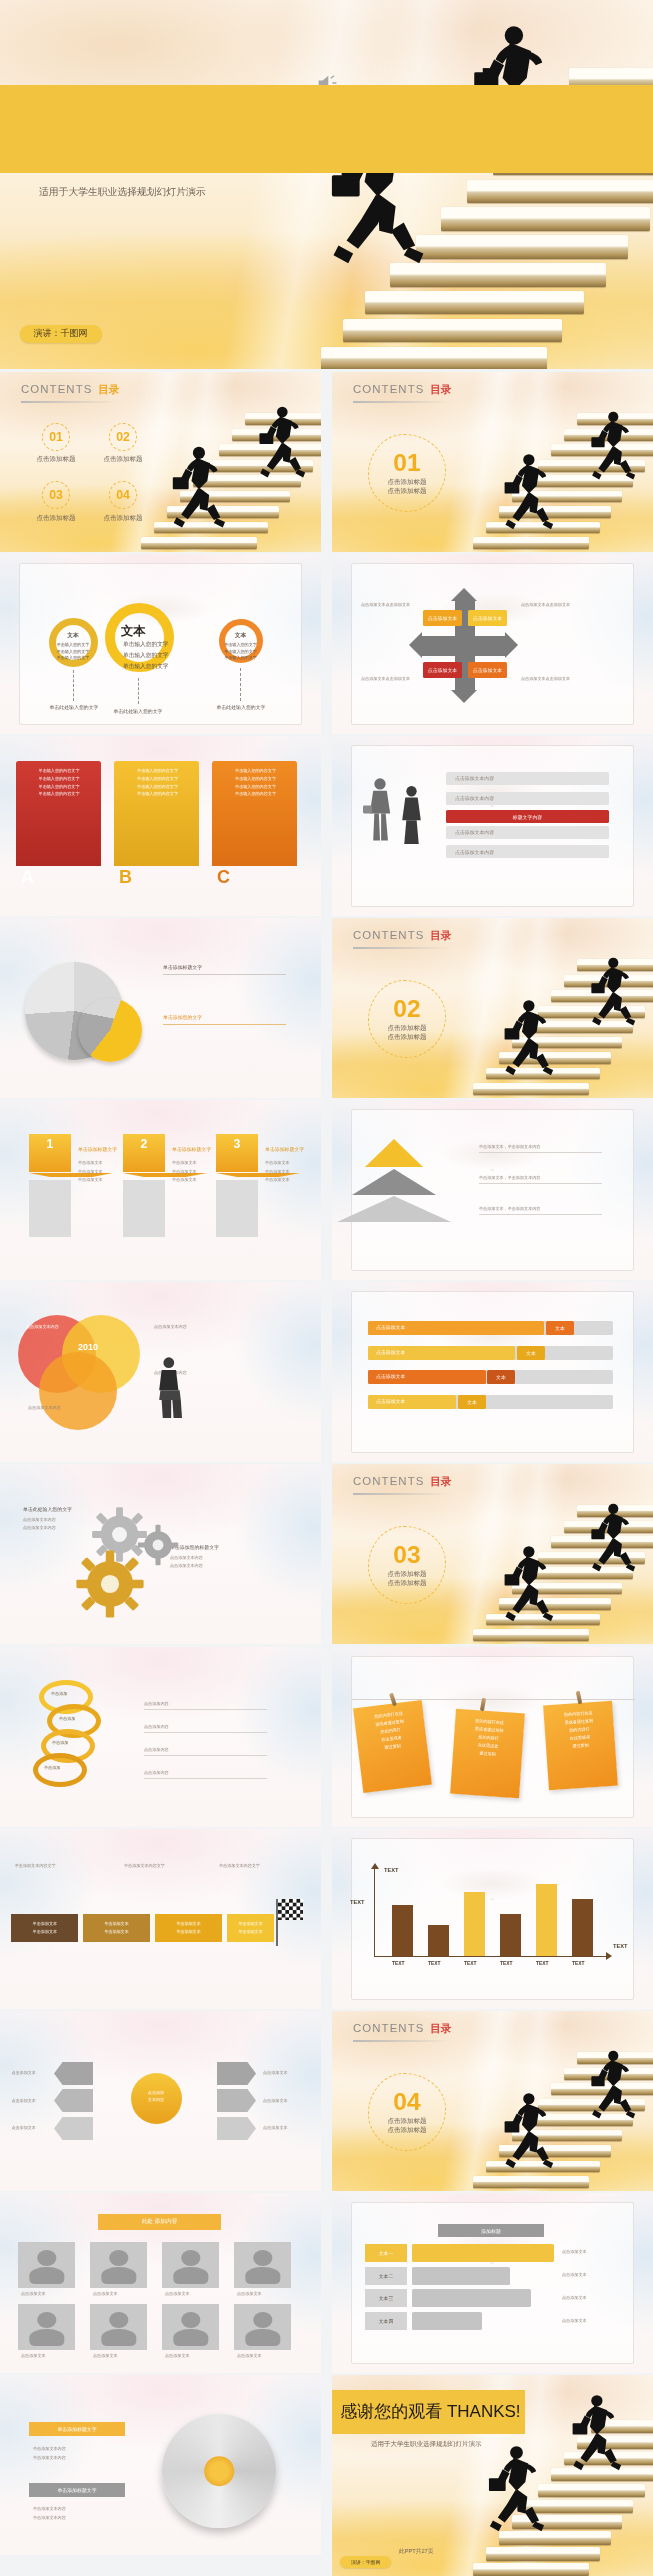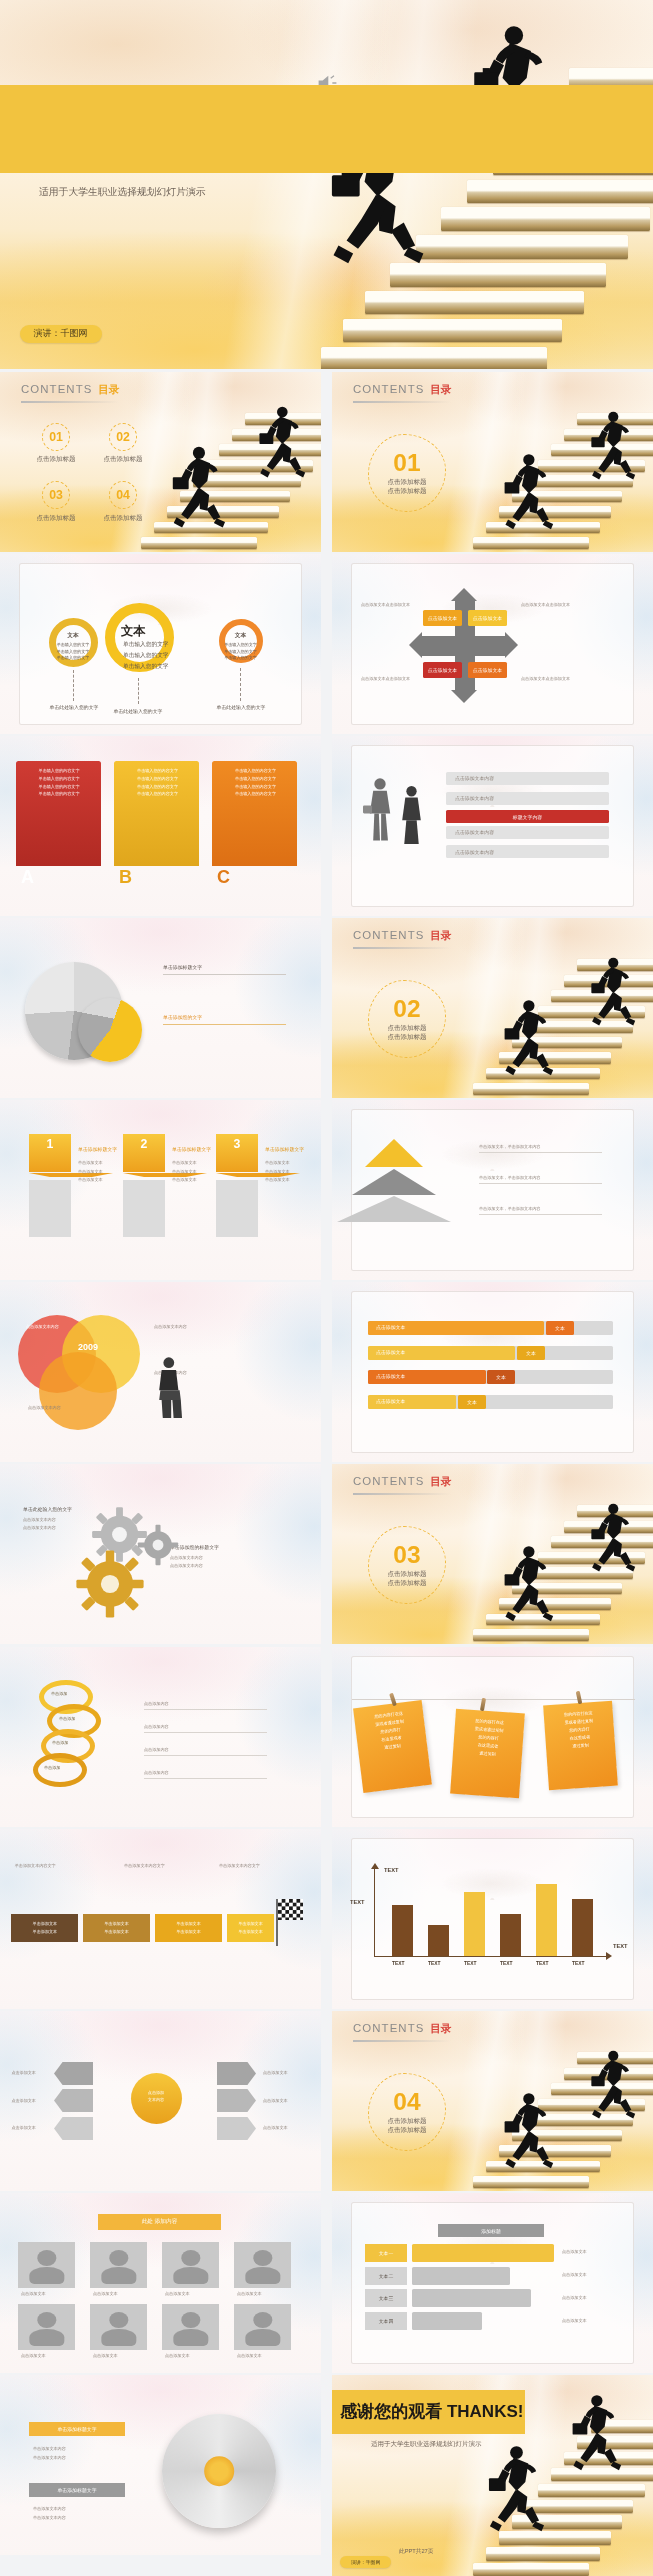--- a/index.html
+++ b/index.html
@@ -610,7 +610,7 @@
     <div class="pie" style="left:18px;  top:33px; width:78px; height:78px; background:rgba(232,76,58,.82);"></div>
     <div class="pie" style="left:62px;  top:33px; width:78px; height:78px; background:rgba(246,200,45,.80);"></div>
     <div class="pie" style="left:39px;  top:70px; width:78px; height:78px; background:rgba(244,160,36,.82);"></div>
-    <div class="t" style="left:78px; top:60px; font-size:9px; color:#fff; font-weight:bold;">2009</div>
+    <div class="t" style="left:78px; top:60px; font-size:9px; color:#fff; font-weight:bold;">2010</div>
 
     <div class="t ph" style="left:26px;  top:42px; font-size:4.1px; color:#fff;">点击添加文本内容</div>
     <div class="t ph" style="left:154px; top:42px; font-size:4.1px;">点击添加文本内容</div>

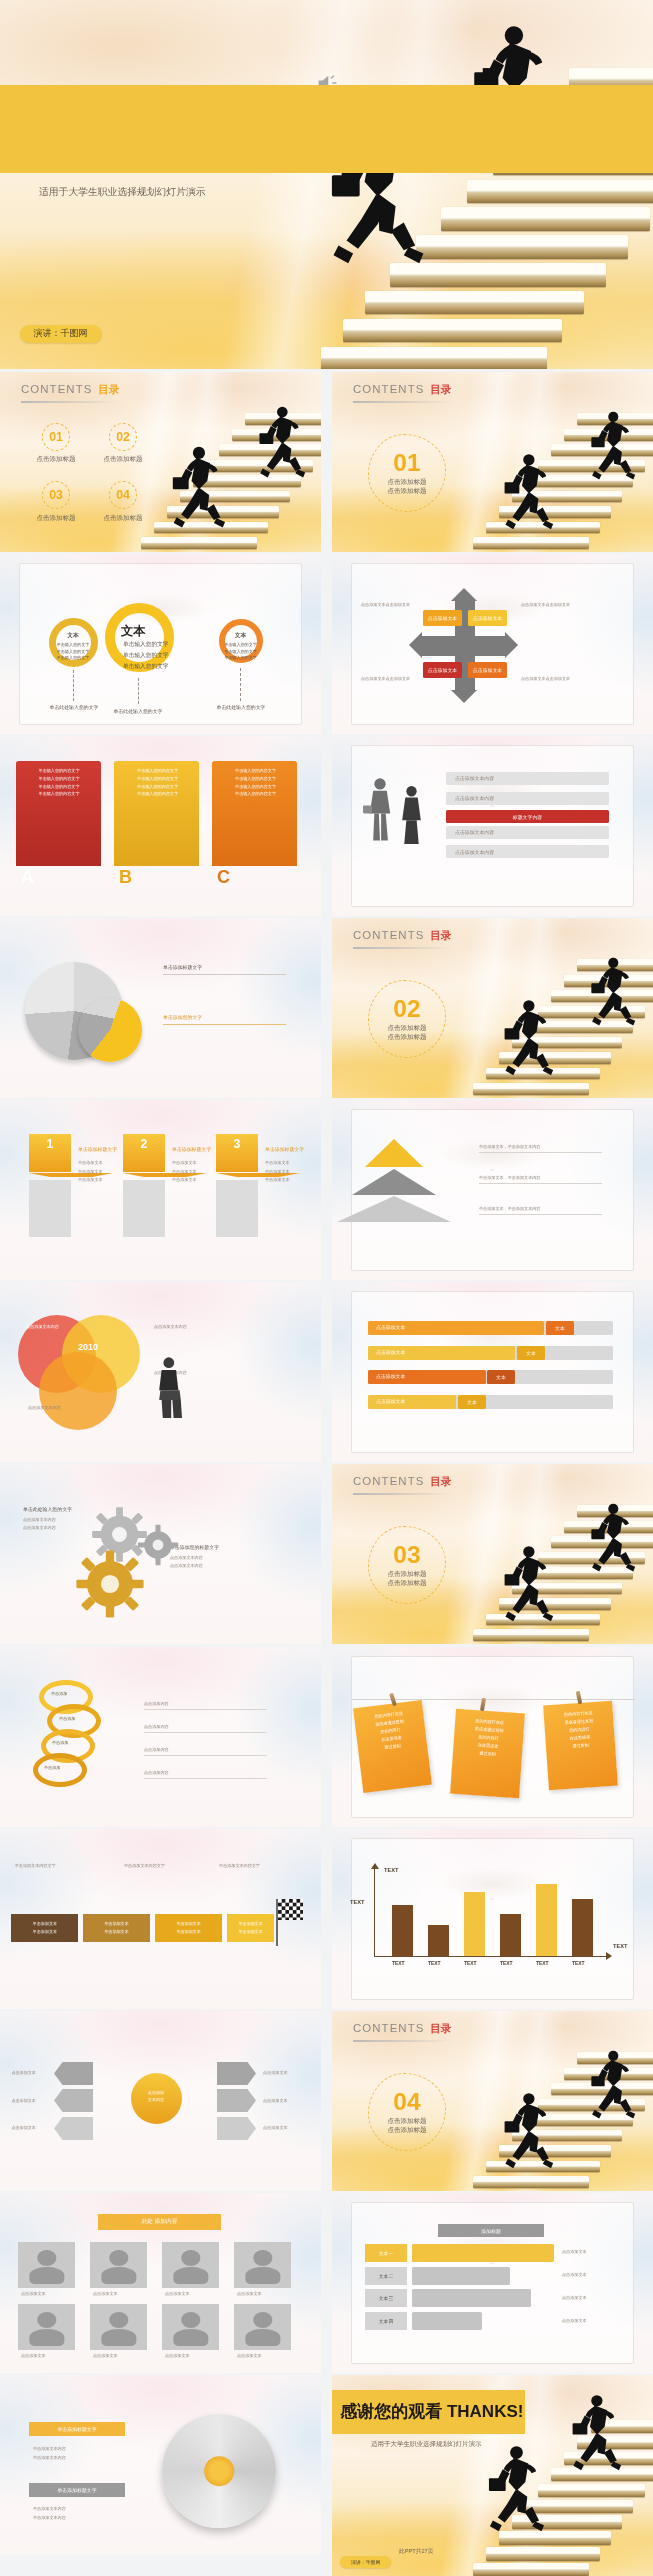--- a/index.html
+++ b/index.html
@@ -113,7 +113,7 @@
 
   
   .thanks-band{ position:absolute; background:#f2c33f; display:flex; align-items:center; }
-  .thanks-text{ color:#1d1a17; font-weight:bold; white-space:nowrap; }
+  .thanks-text{ color:#1d1a17; font-weight:normal; white-space:nowrap; }
   .thanks-sub{ position:absolute; color:#6e6258; white-space:nowrap; }
   .thanks-count{ position:absolute; color:#6e6258; white-space:nowrap; }
 

